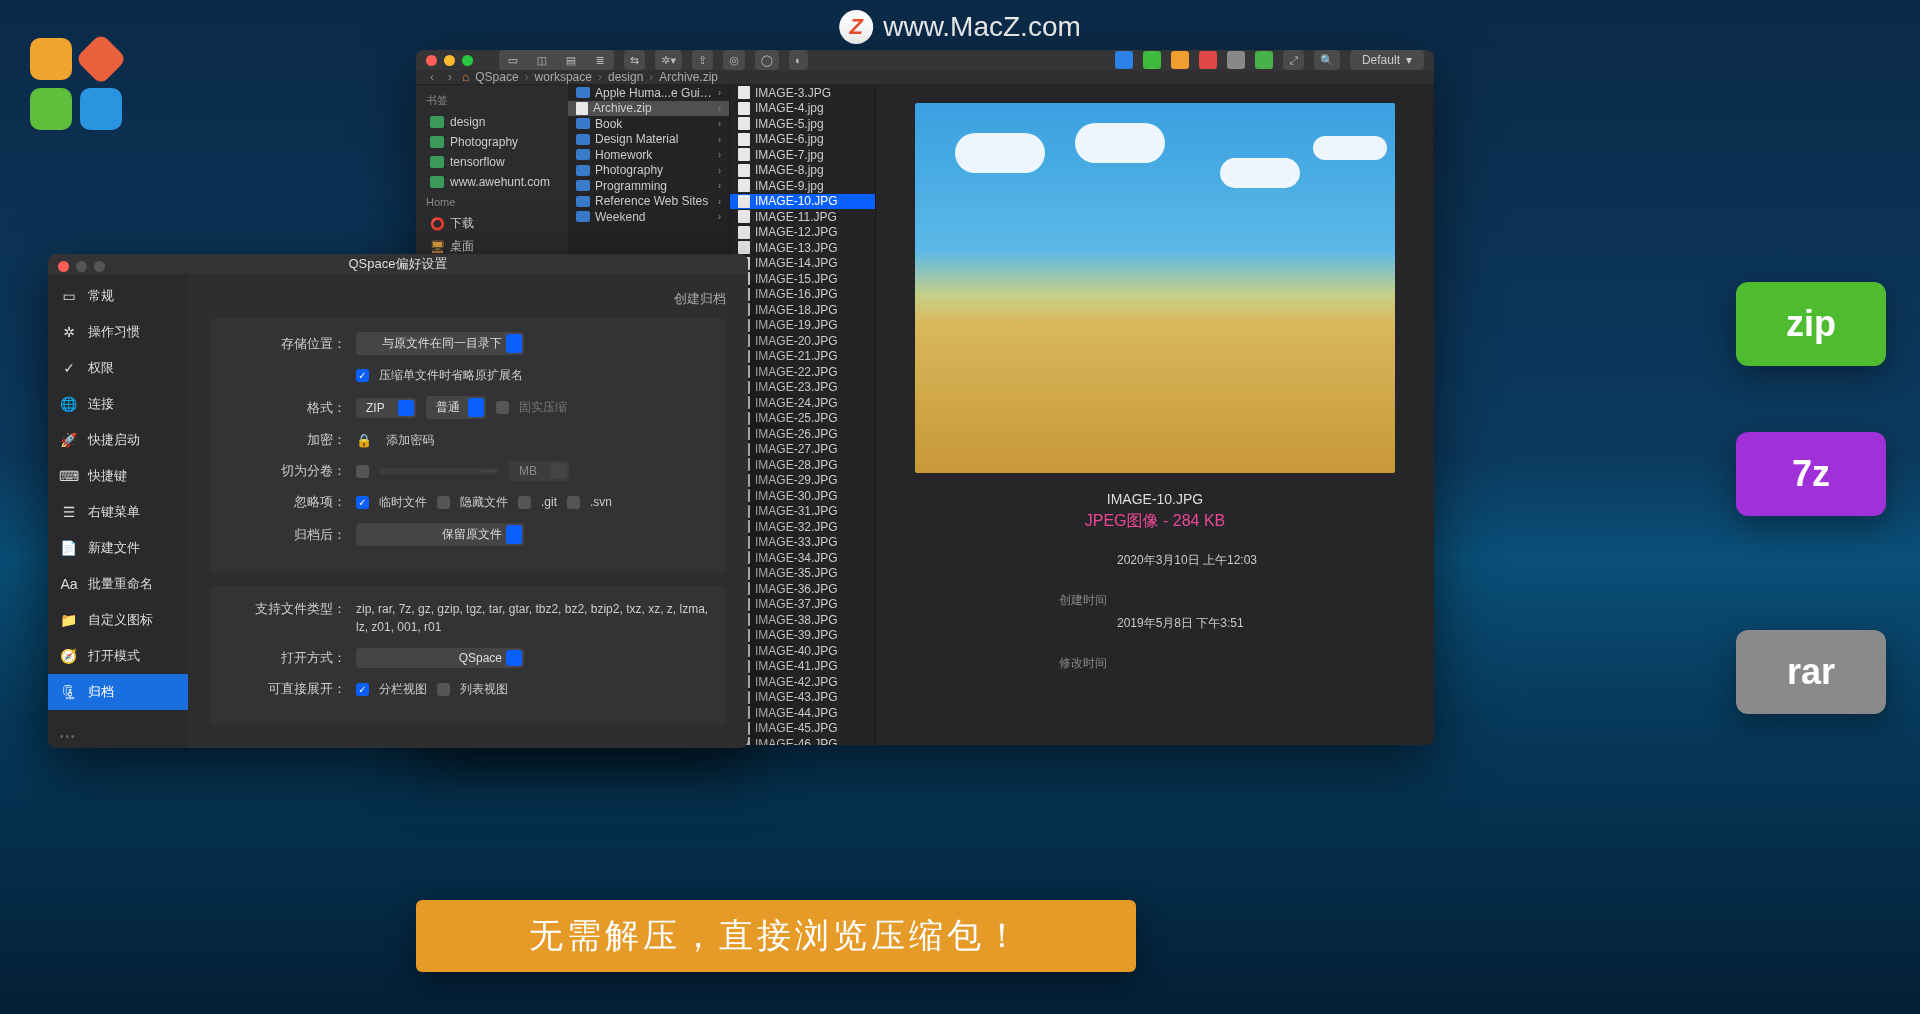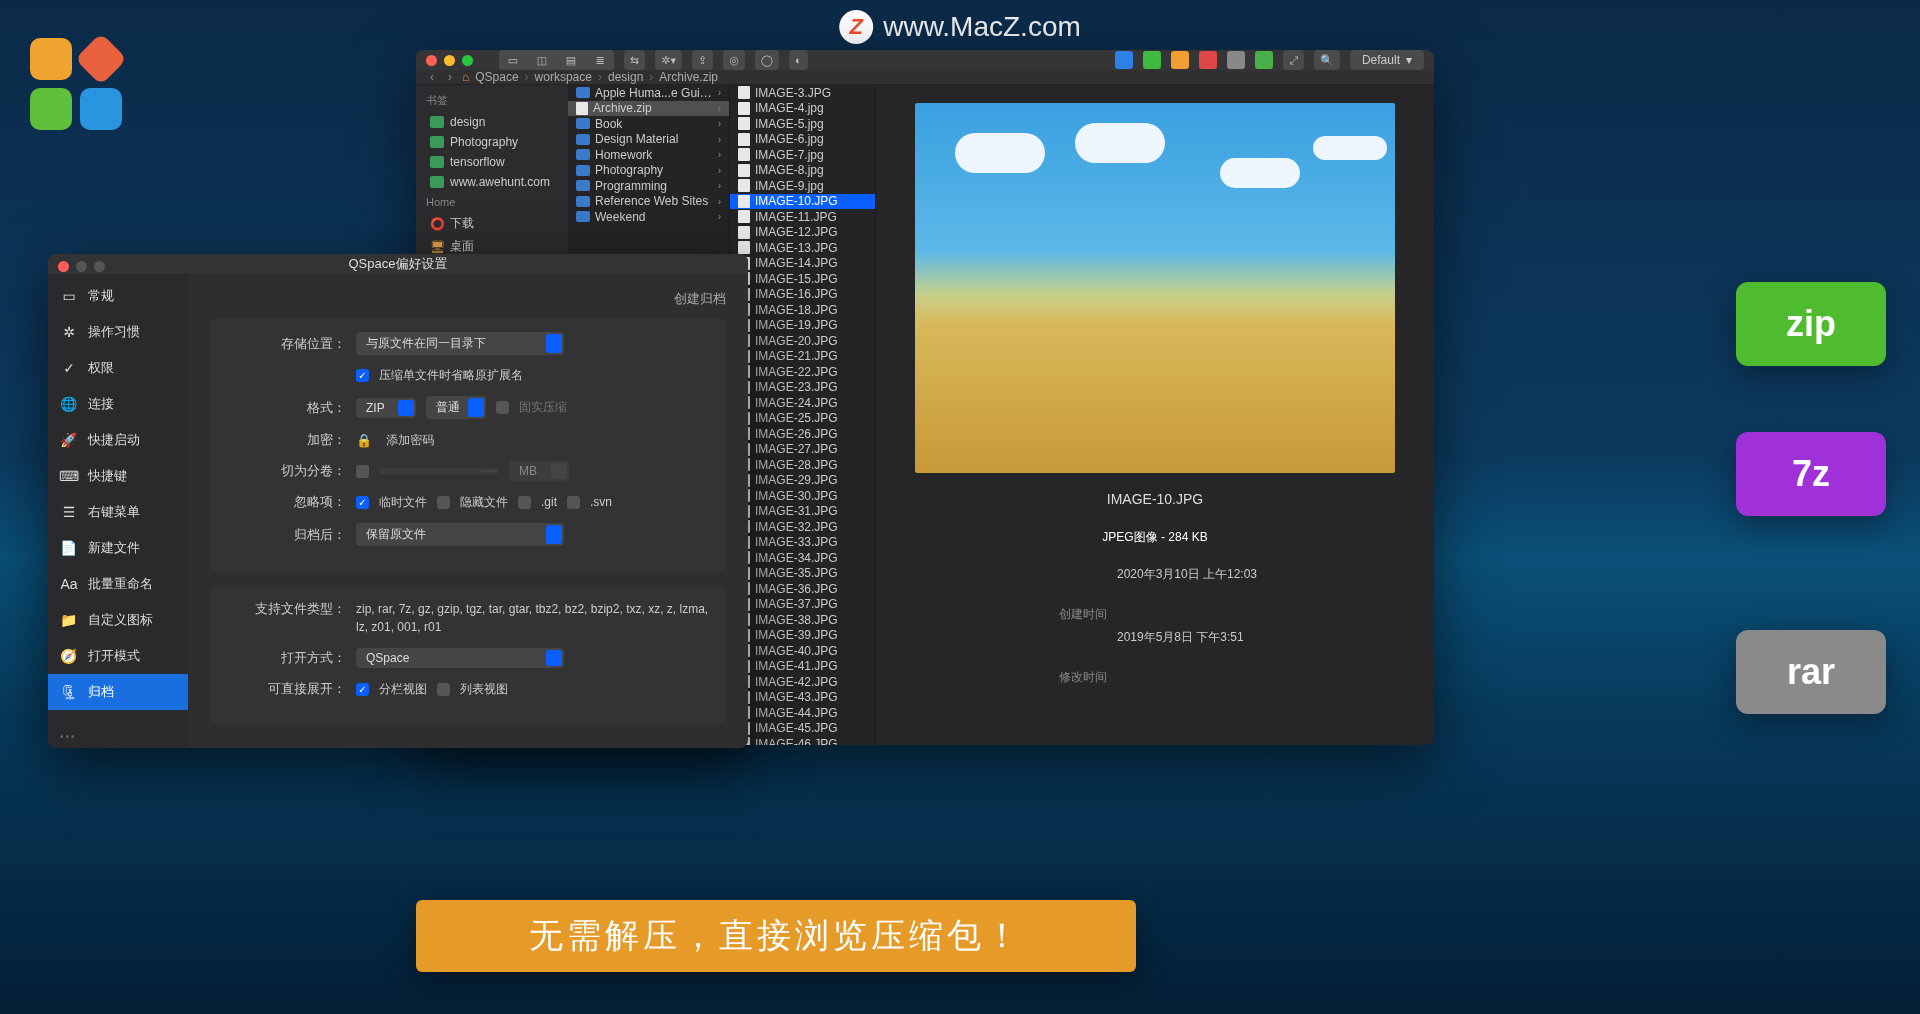--- a/index.html
+++ b/index.html
@@ -102,7 +102,7 @@
 .frow { display: flex; align-items: center; margin-bottom: 12px; gap: 10px; }
 .flabel { width: 126px; text-align: right; color: #ccc; font-size: 13px; }
 .select { background: #454547; border-radius: 4px; padding: 3px 22px 3px 10px; color: #ddd; font-size: 12px; position: relative; min-width: 60px; }
-.select.wide { width: 208px; }
+.select.wide { width: 168px; text-align: right; }
 .select::after { content: ""; position: absolute; right: 2px; top: 2px; bottom: 2px; width: 16px; background: #0a60ff; border-radius: 3px; }
 .select.disabled { opacity: .5; }
 .select.disabled::after { background: #555; }

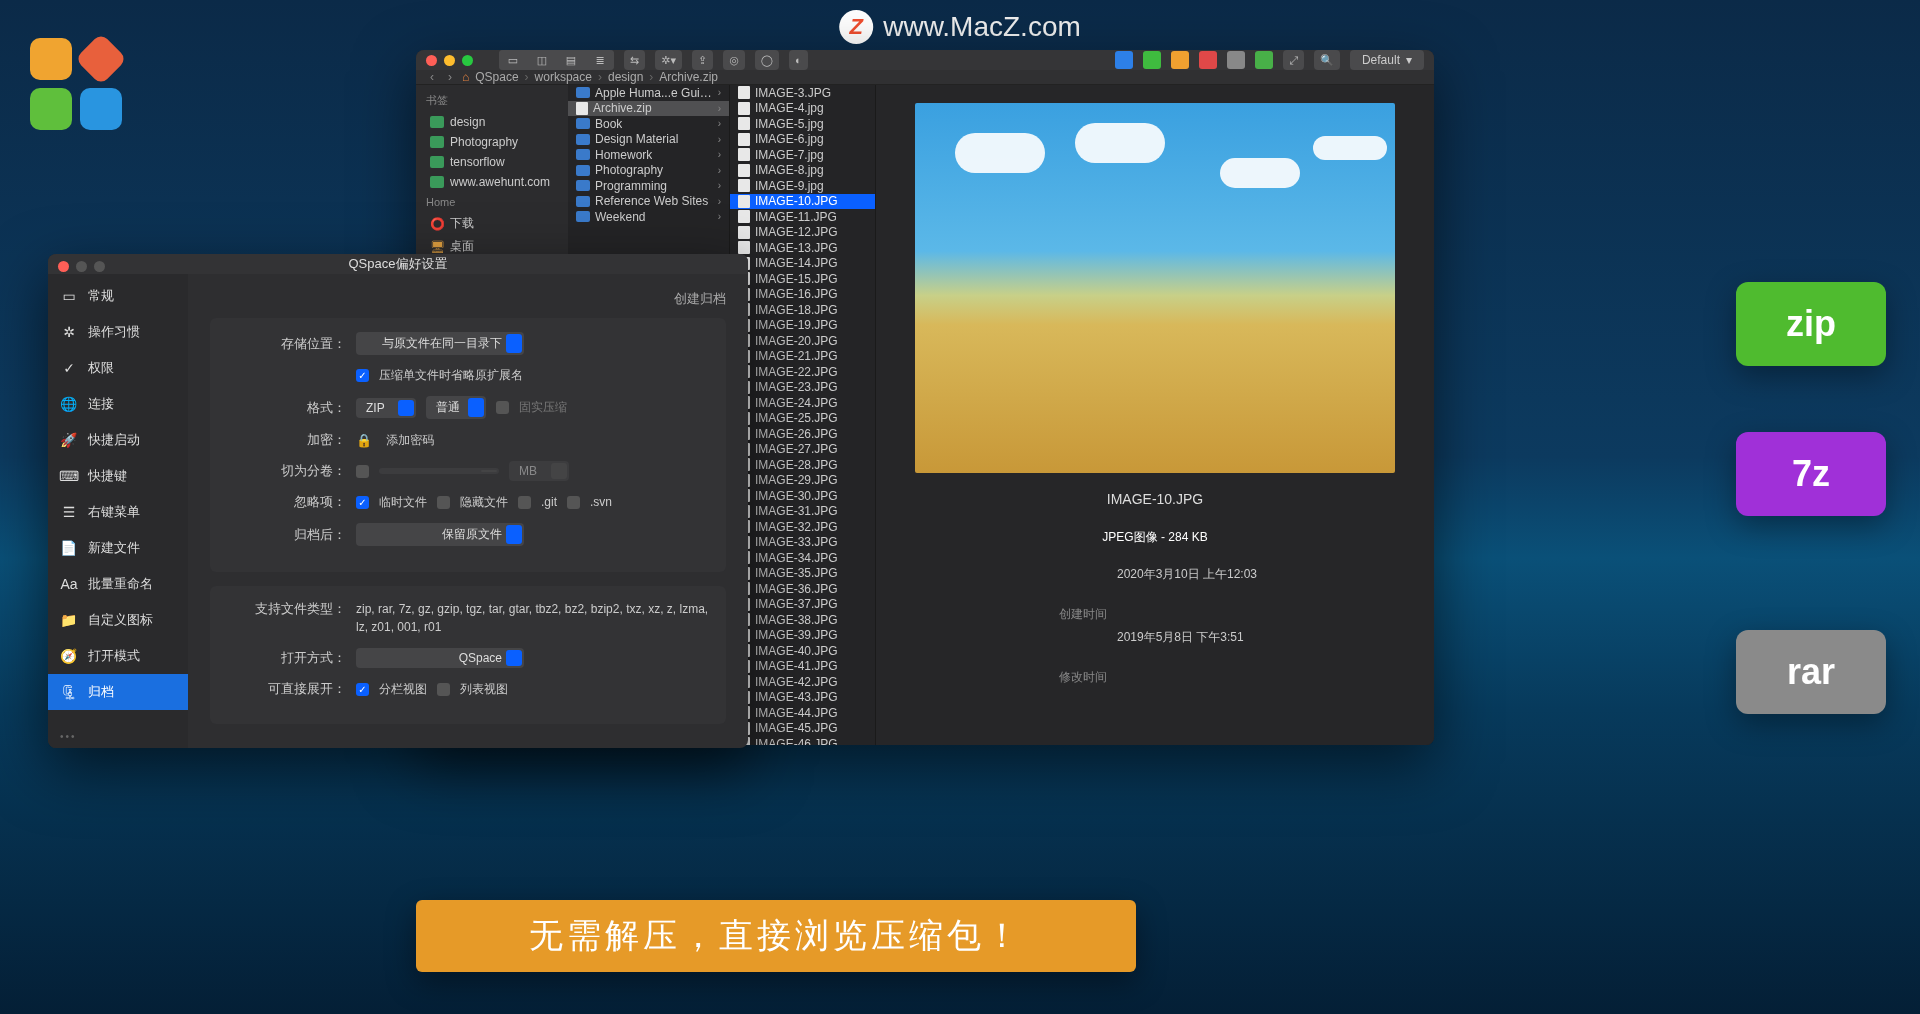--- a/index.html
+++ b/index.html
@@ -78,7 +78,7 @@
 }
 .preview-img::before { content: ""; position: absolute; top: 30px; left: 40px; width: 90px; height: 40px; background: #fff; border-radius: 40px; opacity: .9; box-shadow: 120px -10px 0 #fff, 260px 20px 0 -5px #fff, 350px -5px 0 -8px #fff; }
 .preview-title { margin-top: 18px; color: #ddd; font-size: 14px; }
-.preview-sub { color: #ffffff; font-size: 12px; margin-top: 22px; }
+.preview-sub { color: #ec4899; font-size: 16px; margin-top: 4px; }
 .meta { margin-top: 20px; font-size: 12px; color: #ccc; }
 .meta .mrow { display: flex; gap: 10px; margin-bottom: 6px; }
 .meta .ml { color: #888; width: 54px; text-align: right; margin-top: 40px; }

